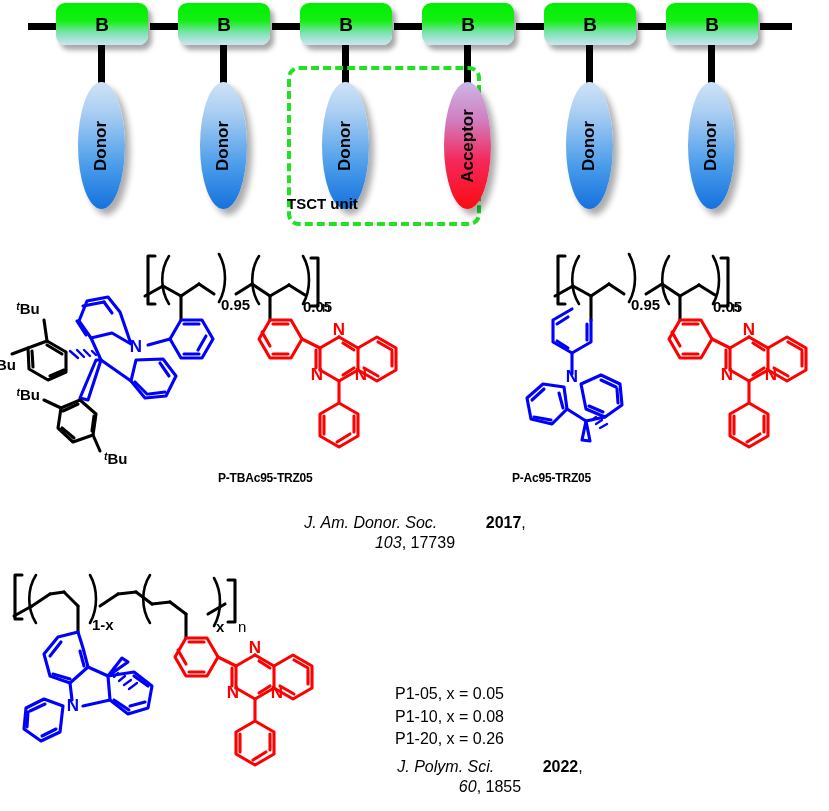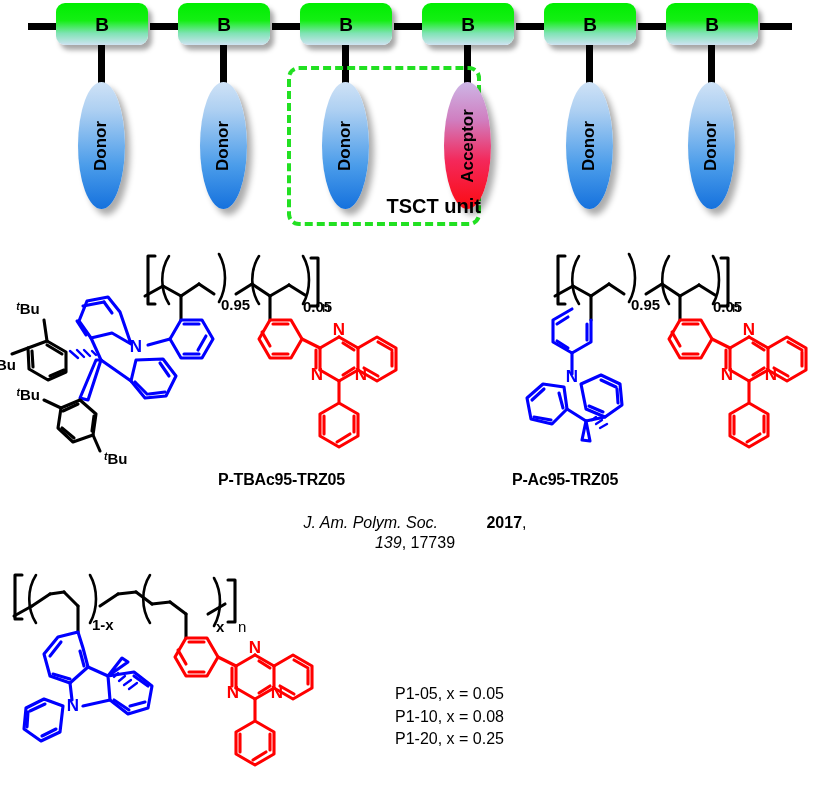--- a/index.html
+++ b/index.html
@@ -24,8 +24,8 @@
   .oval b{transform:rotate(-90deg);font-size:17px;font-weight:bold;white-space:nowrap;color:#000;}
   #tsct-box{position:absolute;left:287px;top:66px;width:194px;height:160px;
             border:4px dashed #22e022;border-radius:12px;box-sizing:border-box;}
-  #tsct-label{position:absolute;left:287px;top:195px;width:194px;text-align:right;
-              font-size:20px;font-weight:bold;color:#000;}
+  #tsct-label{position:absolute;left:287px;top:195px;width:194px;text-align:left;
+              font-size:15px;font-weight:bold;color:#000;}
 
   
   .cmpname{position:absolute;font-size:16px;font-weight:bold;letter-spacing:-.2px;

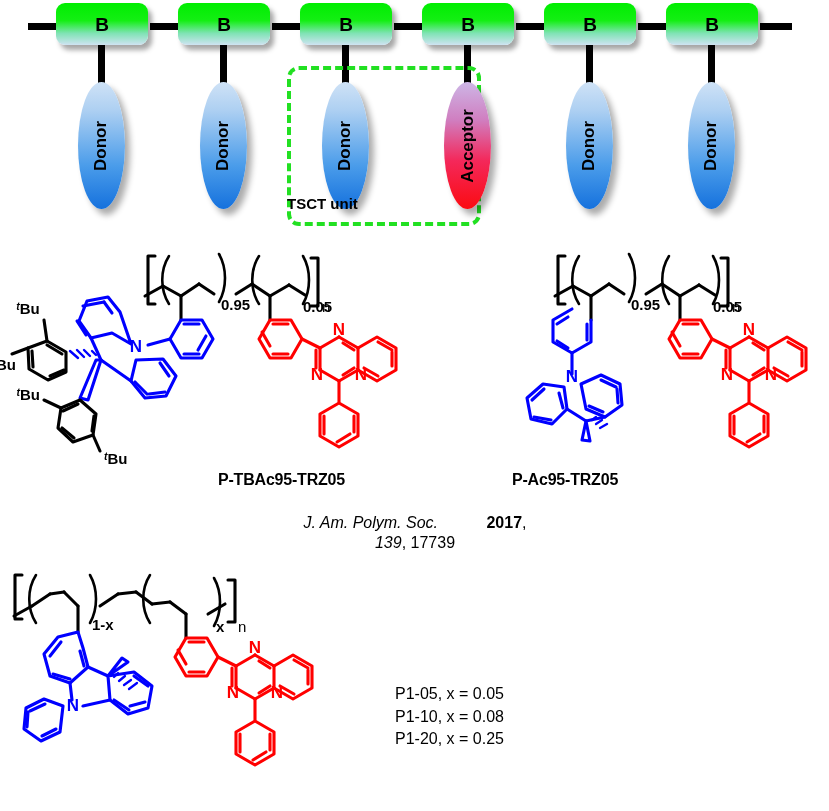--- a/index.html
+++ b/index.html
@@ -28,7 +28,7 @@
               font-size:15px;font-weight:bold;color:#000;}
 
   
-  .cmpname{position:absolute;font-size:16px;font-weight:bold;letter-spacing:-.2px;
+  .cmpname{position:absolute;font-size:12px;font-weight:bold;letter-spacing:-.2px;
            white-space:nowrap;}
   .cite{position:absolute;font-size:16px;text-align:center;line-height:1.28;white-space:nowrap;}
   .cite i{font-style:italic;}

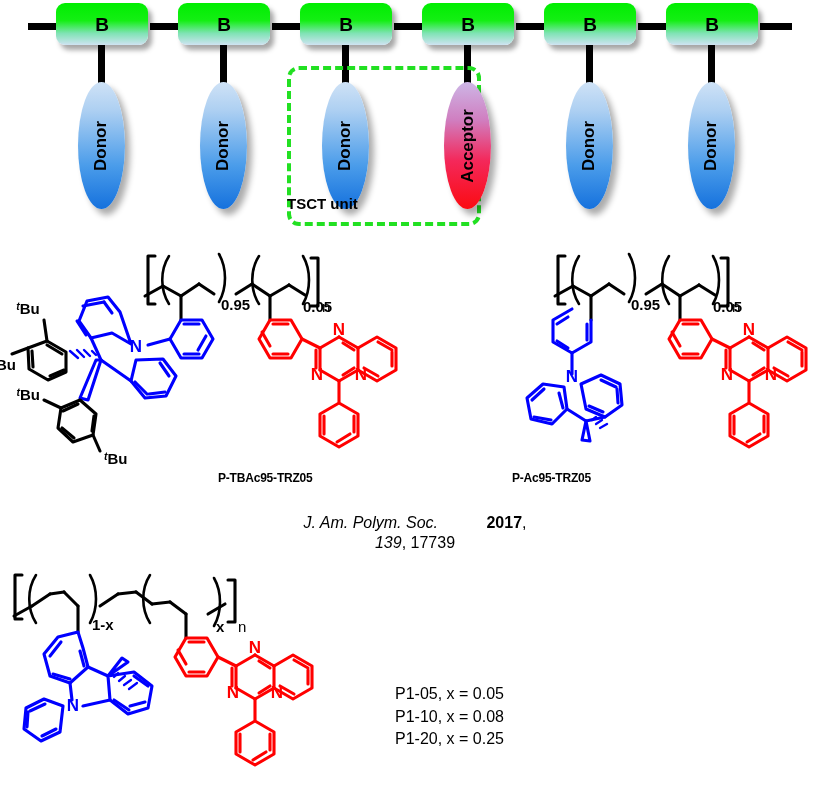--- a/index.html
+++ b/index.html
@@ -317,7 +317,7 @@
   <div class="cmpname" style="left:512px;top:471px;">P-Ac95-TRZ05</div>
 
   <div class="cite" style="left:265px;top:513px;width:300px;">
-    <span><i>J. Am. Polym. Soc.</i>
+    <span><i>J. Am. Donor. Soc.</i>
     <b>2017</b><span>,</span></span><br>
     <span><i>139</i><span>,</span>
     <span>17739</span></span>

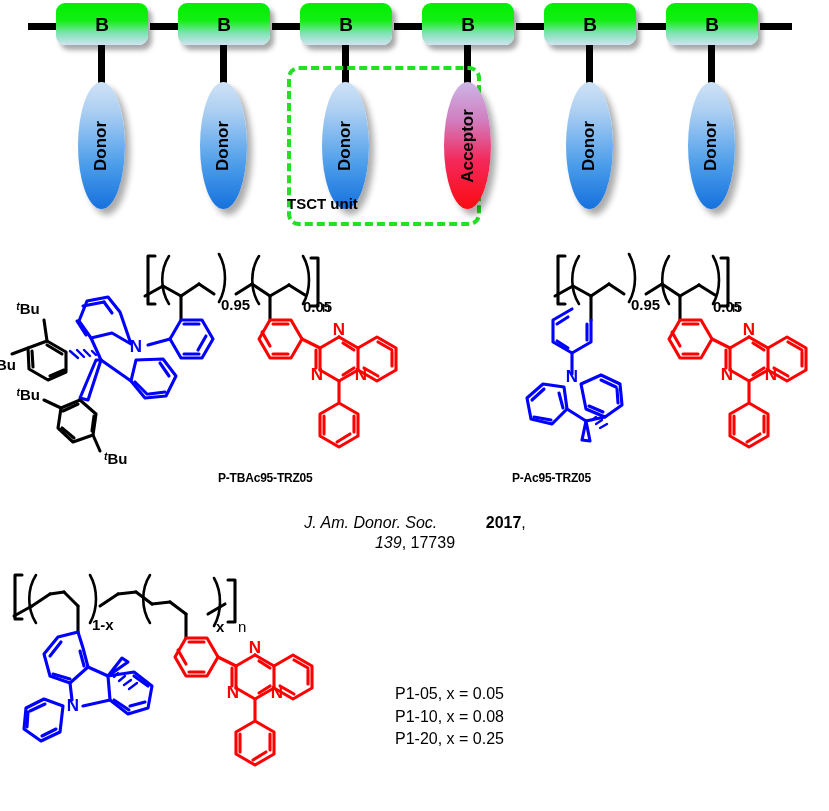--- a/index.html
+++ b/index.html
@@ -319,7 +319,7 @@
   <div class="cite" style="left:265px;top:513px;width:300px;">
     <span><i>J. Am. Donor. Soc.</i>
     <b>2017</b><span>,</span></span><br>
-    <span><i>139</i><span>,</span>
+    <span><i>103</i><span>,</span>
     <span>17739</span></span>
   </div>
 

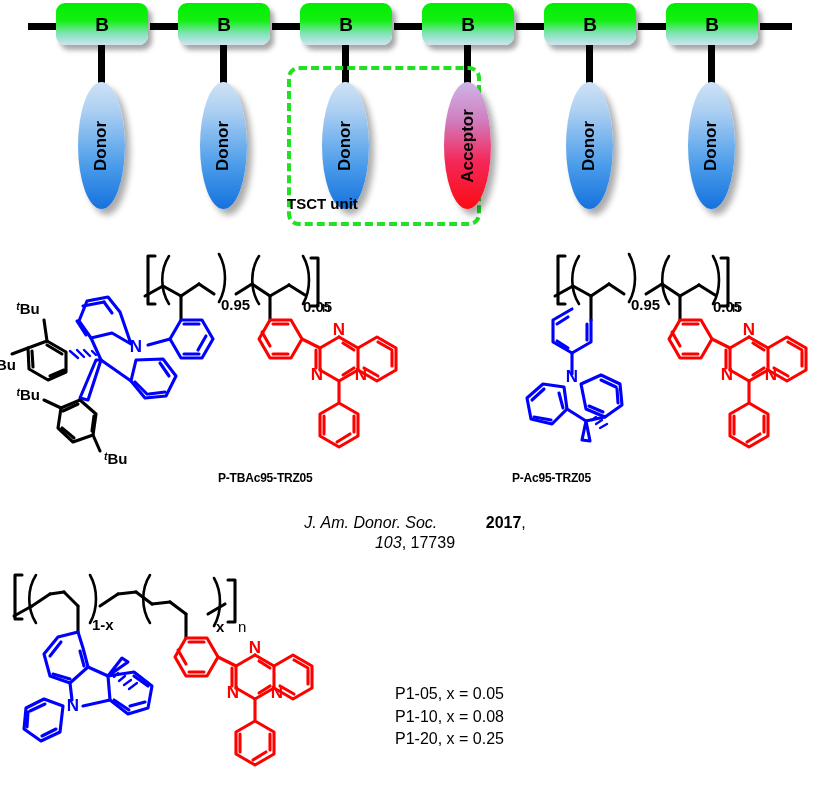--- a/index.html
+++ b/index.html
@@ -416,7 +416,7 @@
   <div class="xlist" style="left:395px;top:683px;">
     <div>P1-05, x = 0.05</div>
     <div>P1-10, x = 0.08</div>
-    <div>P1-20, x = 0.25</div>
+    <div>P1-20, x = 0.26</div>
   </div>
 
 

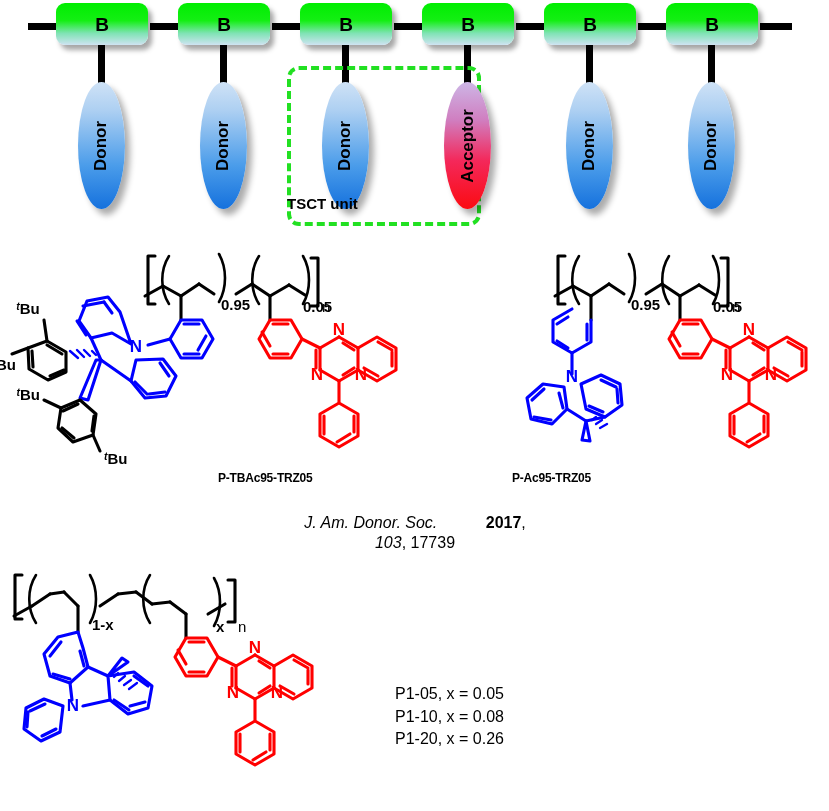--- a/index.html
+++ b/index.html
@@ -419,6 +419,12 @@
     <div>P1-20, x = 0.26</div>
   </div>
 
+  <div class="cite" style="left:360px;top:757px;width:260px;">
+    <span><i>J. Polym. Sci.</i>
+    <b>2022</b><span>,</span></span><br>
+    <span><i>60</i><span>,</span>
+    <span>1855</span></span>
+  </div>
 
 </div>
 

